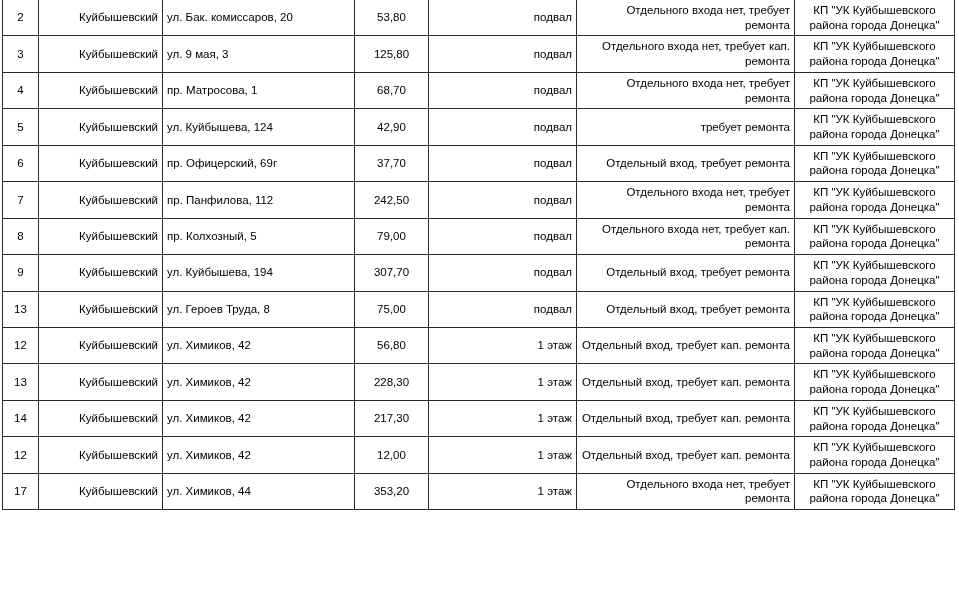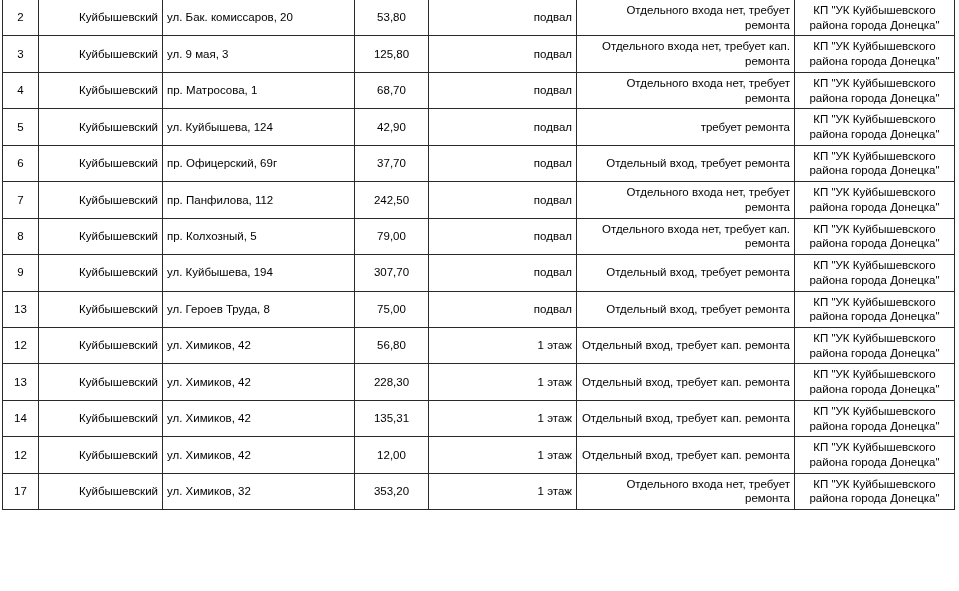--- a/index.html
+++ b/index.html
@@ -171,7 +171,7 @@
           <td class="num">14</td>
           <td class="dist">Куйбышевский</td>
           <td class="addr">ул. Химиков, 42</td>
-          <td class="area">135,31</td>
+          <td class="area">217,30</td>
           <td class="floor">1 этаж</td>
           <td class="cond">Отдельный вход, требует кап. ремонта</td>
           <td class="org">КП "УК Куйбышевского района города Донецка"</td>

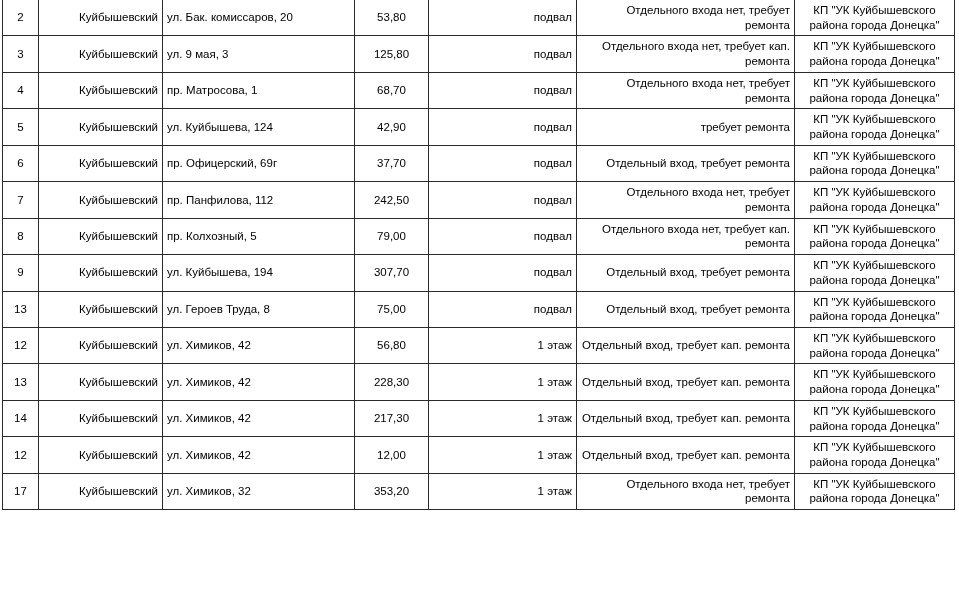--- a/index.html
+++ b/index.html
@@ -188,7 +188,7 @@
         <tr>
           <td class="num">17</td>
           <td class="dist">Куйбышевский</td>
-          <td class="addr">ул. Химиков, 32</td>
+          <td class="addr">ул. Химиков, 44</td>
           <td class="area">353,20</td>
           <td class="floor">1 этаж</td>
           <td class="cond">Отдельного входа нет, требует ремонта</td>

